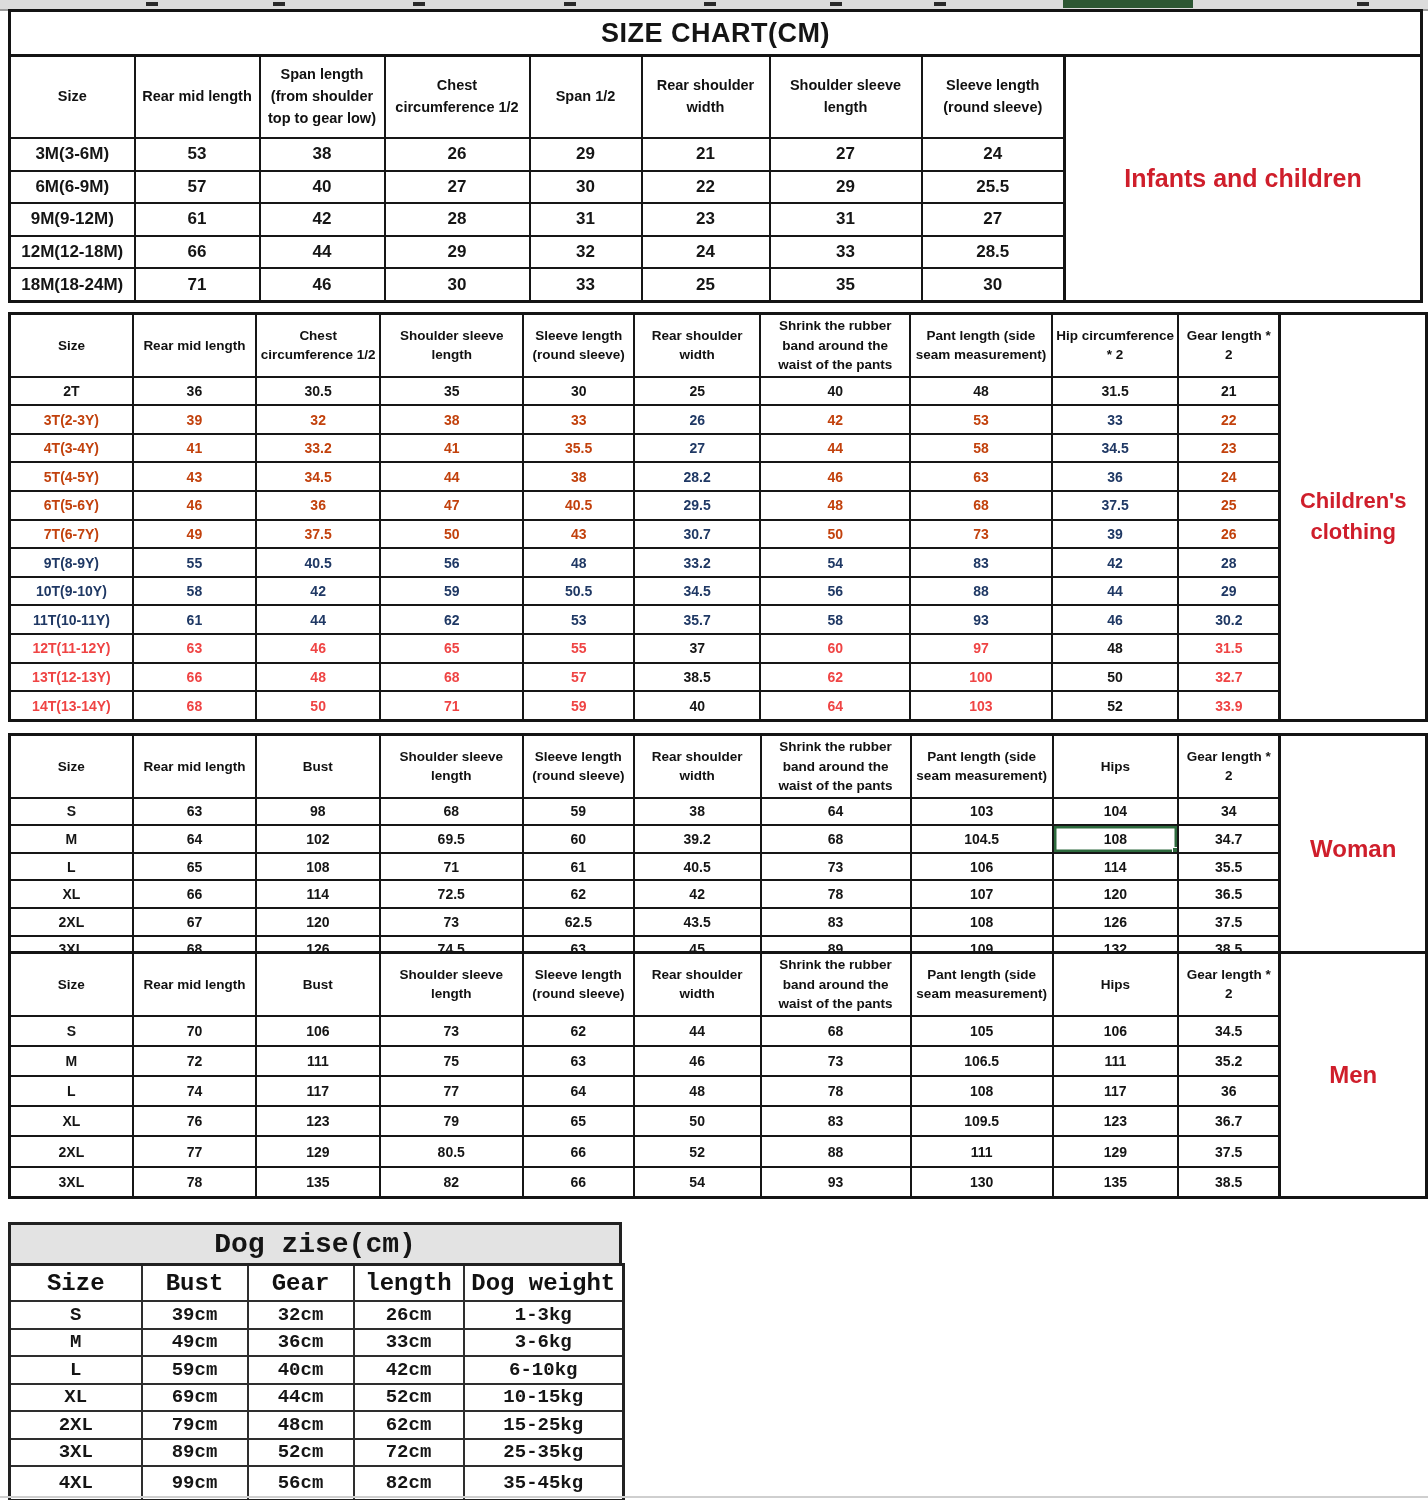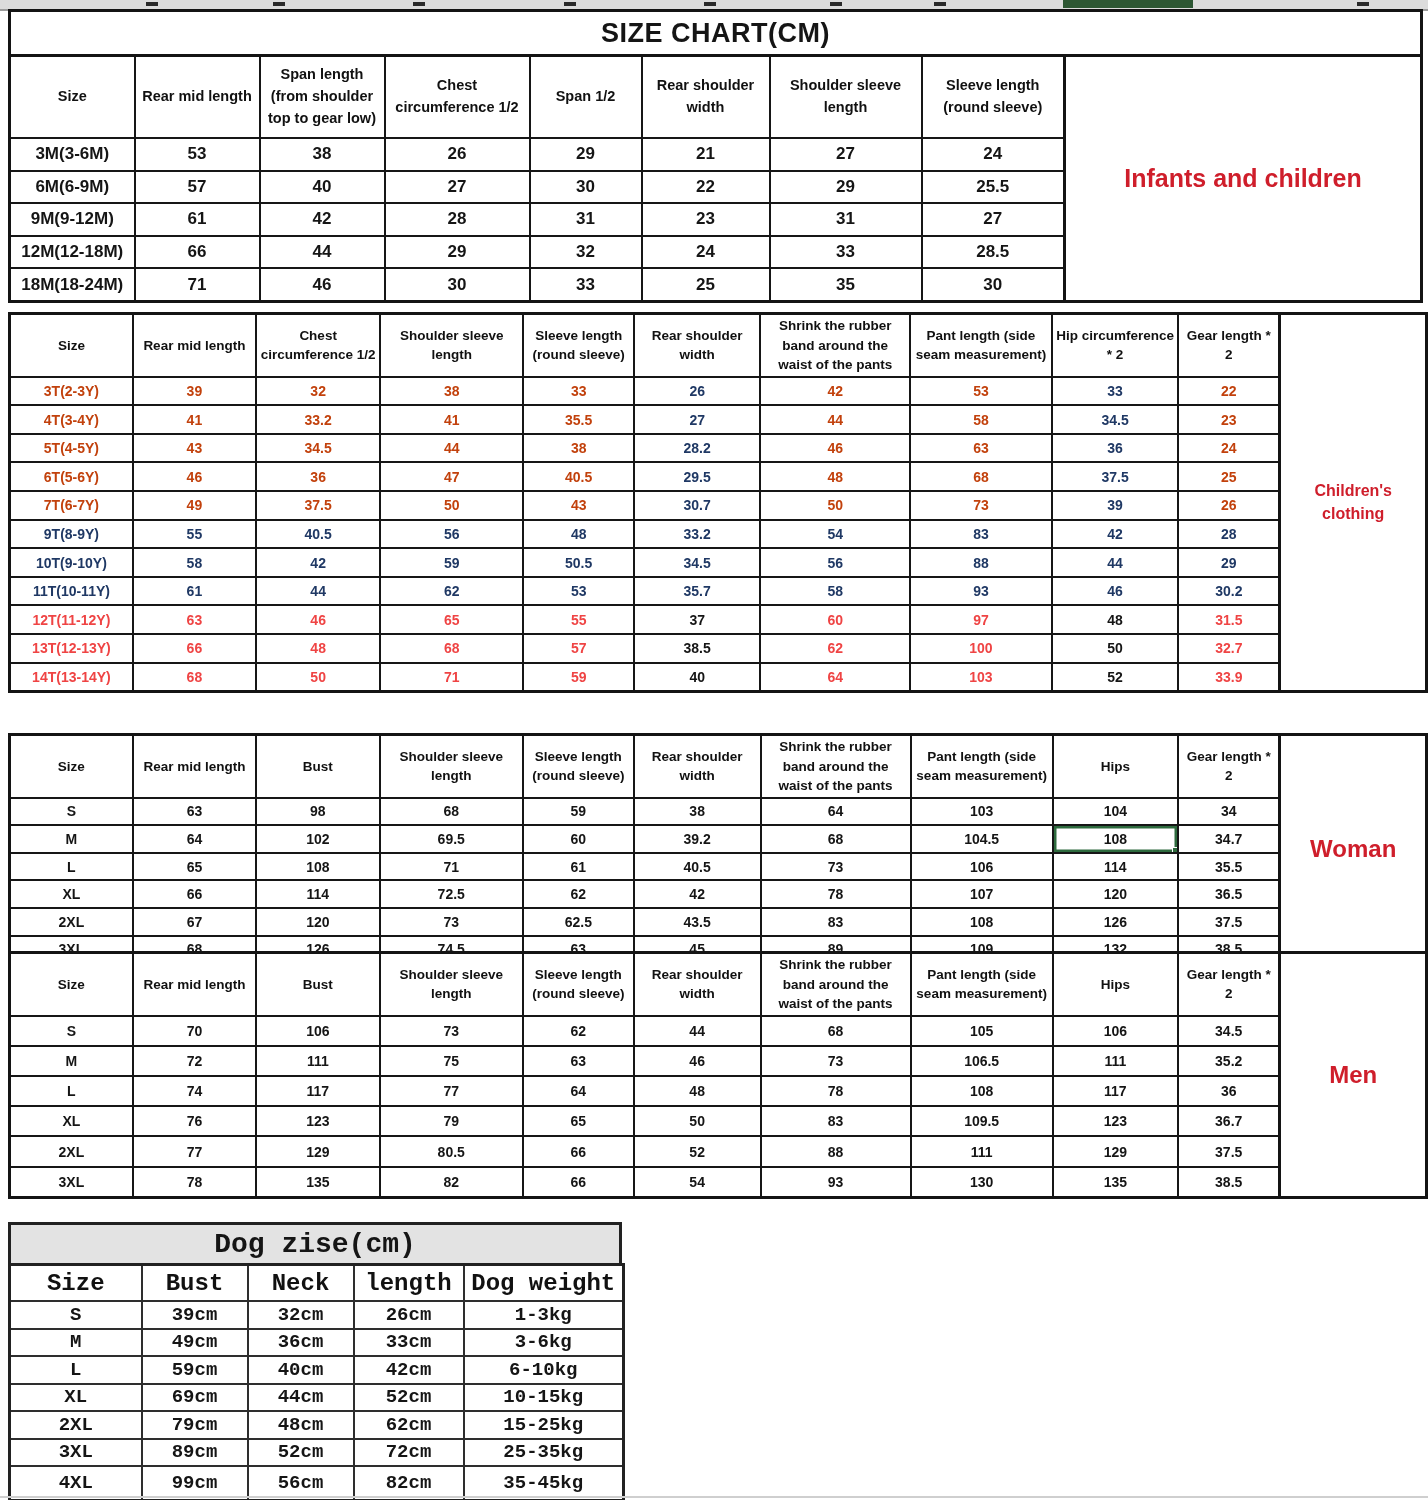--- a/index.html
+++ b/index.html
@@ -192,6 +192,18 @@
           </thead>
           <tbody>
             <tr>
+              <td class="c-black">2T</td>
+              <td class="c-black">36</td>
+              <td class="c-black">30.5</td>
+              <td class="c-black">35</td>
+              <td class="c-black">30</td>
+              <td class="c-black">25</td>
+              <td class="c-black">40</td>
+              <td class="c-black">48</td>
+              <td class="c-black">31.5</td>
+              <td class="c-black">21</td>
+            </tr>
+            <tr>
               <td class="c-blue">3T(2-3Y)</td>
               <td class="c-blue">39</td>
               <td class="c-blue">32</td>

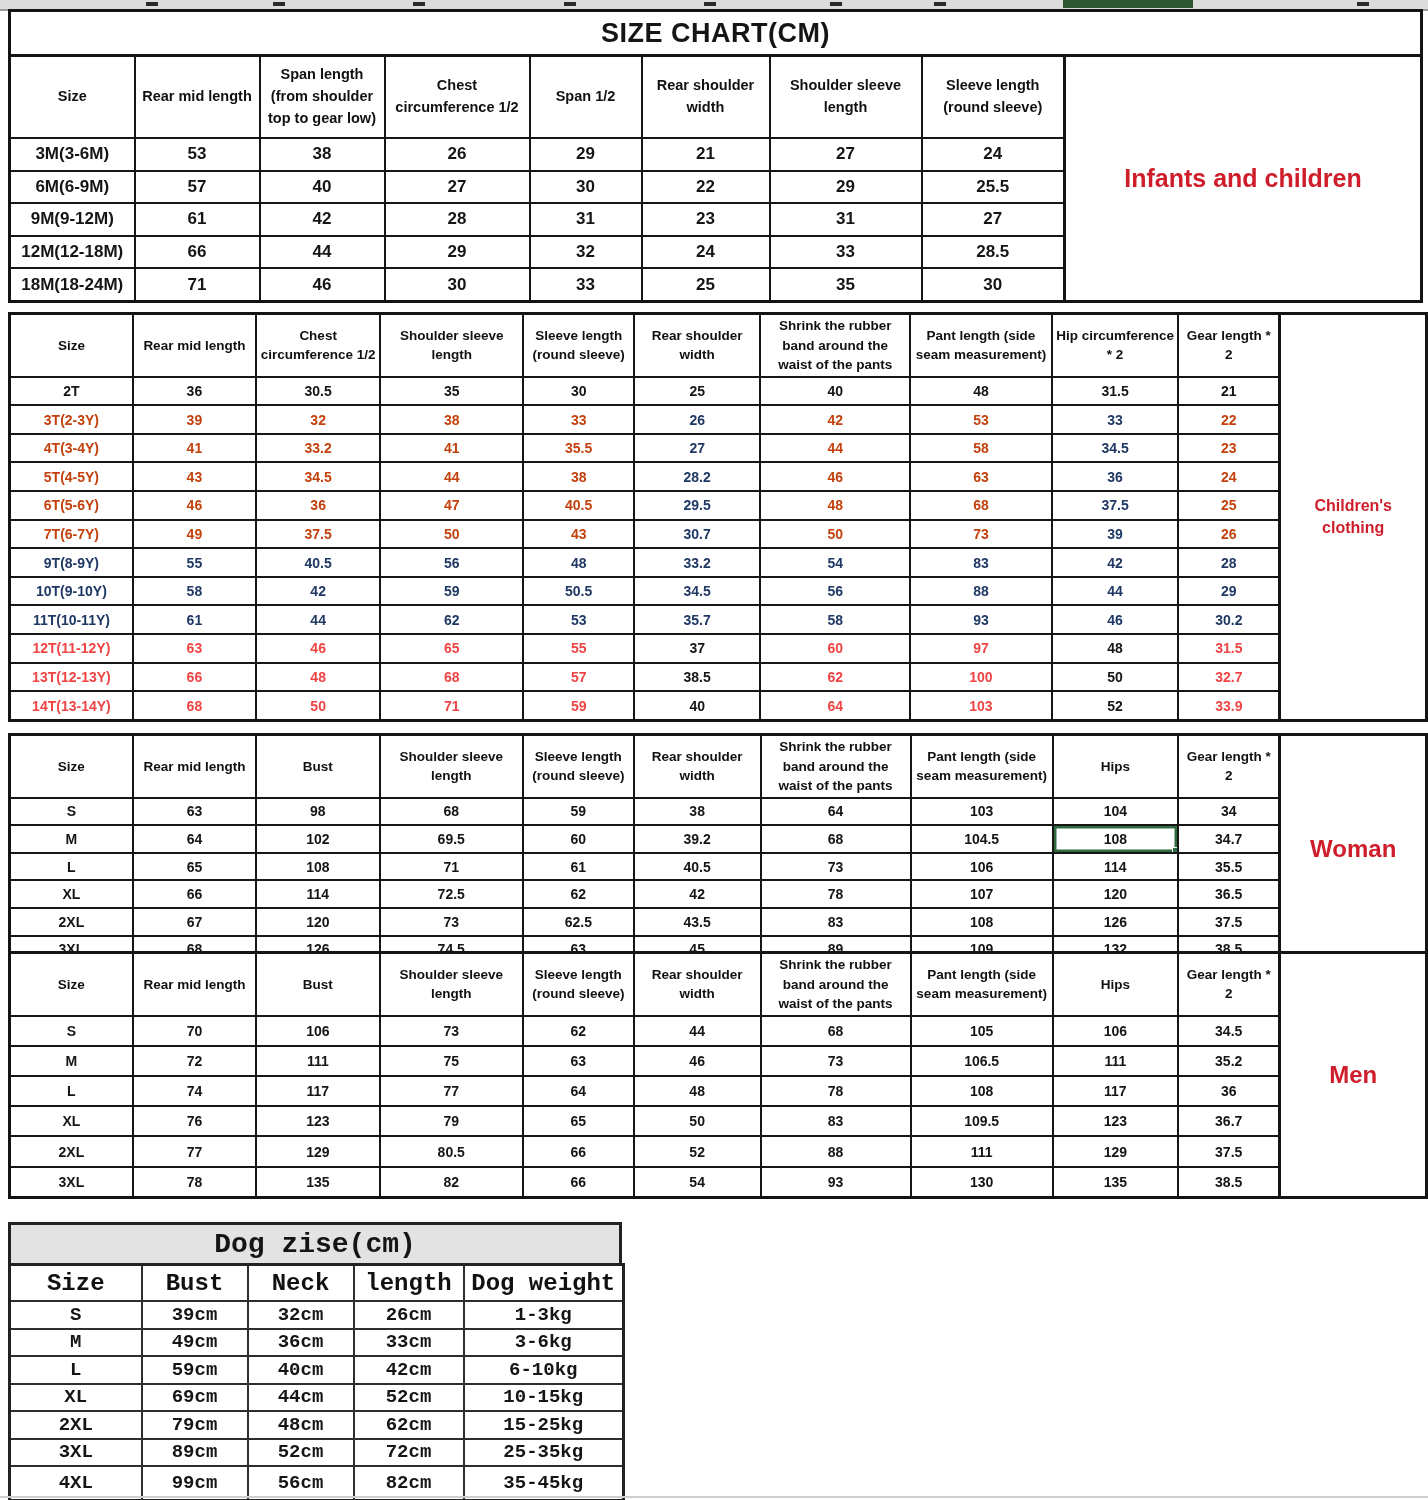--- a/index.html
+++ b/index.html
@@ -31,7 +31,7 @@
   .label-box{border:3px solid #141414;margin-left:-3px;display:flex;align-items:center;justify-content:center;
     color:#cf1e2b;font-weight:bold;background:#fff;text-align:center;}
   .label-t1{width:354px;font-size:25px;}
-  .label-side{width:129px;font-size:16px;line-height:1.4;padding:0 8px;}
+  .label-side{width:129px;font-size:22px;line-height:1.4;padding:0 8px;}
   .label-woman,.label-men{font-size:24px;}
 
   .t1 th{height:78px;font-size:14.5px;line-height:1.5;}

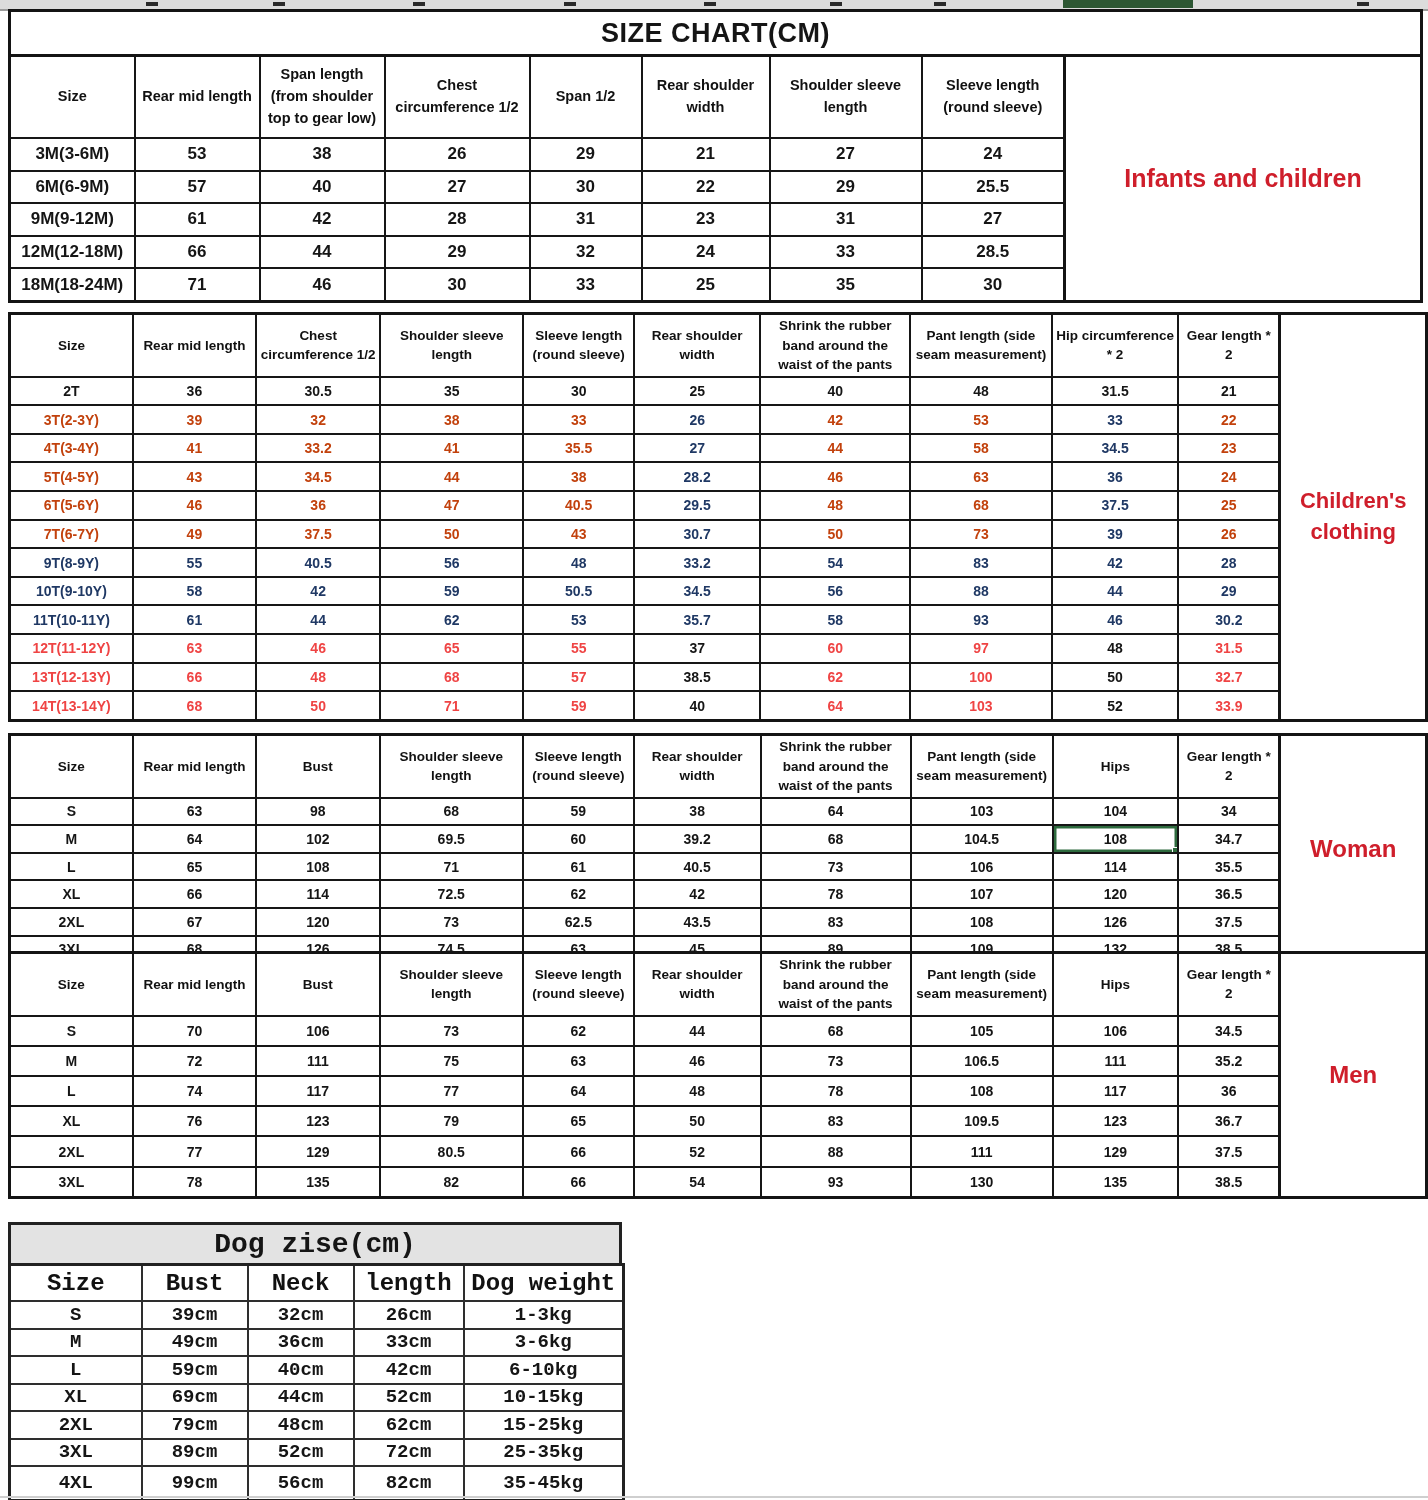--- a/index.html
+++ b/index.html
@@ -571,7 +571,7 @@
           <tr>
             <th>Size</th>
             <th>Bust</th>
-            <th>Neck</th>
+            <th>Gear</th>
             <th>length</th>
             <th>Dog weight</th>
           </tr>

